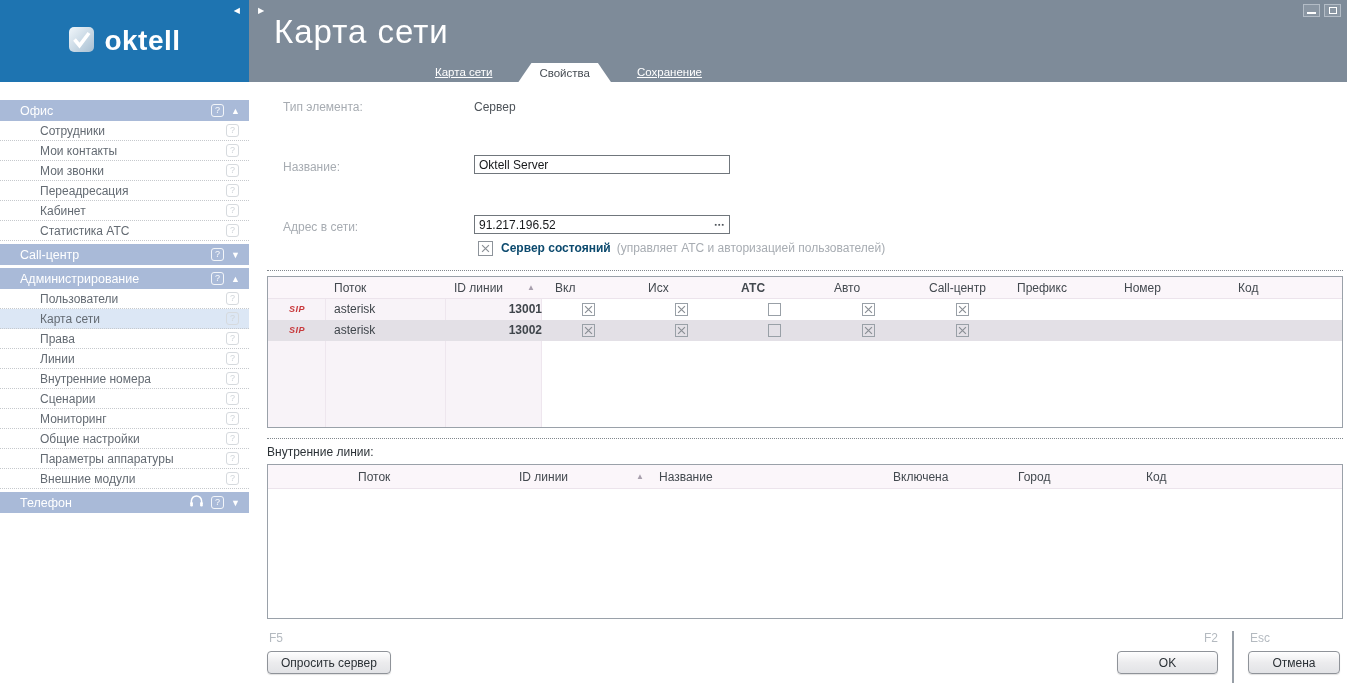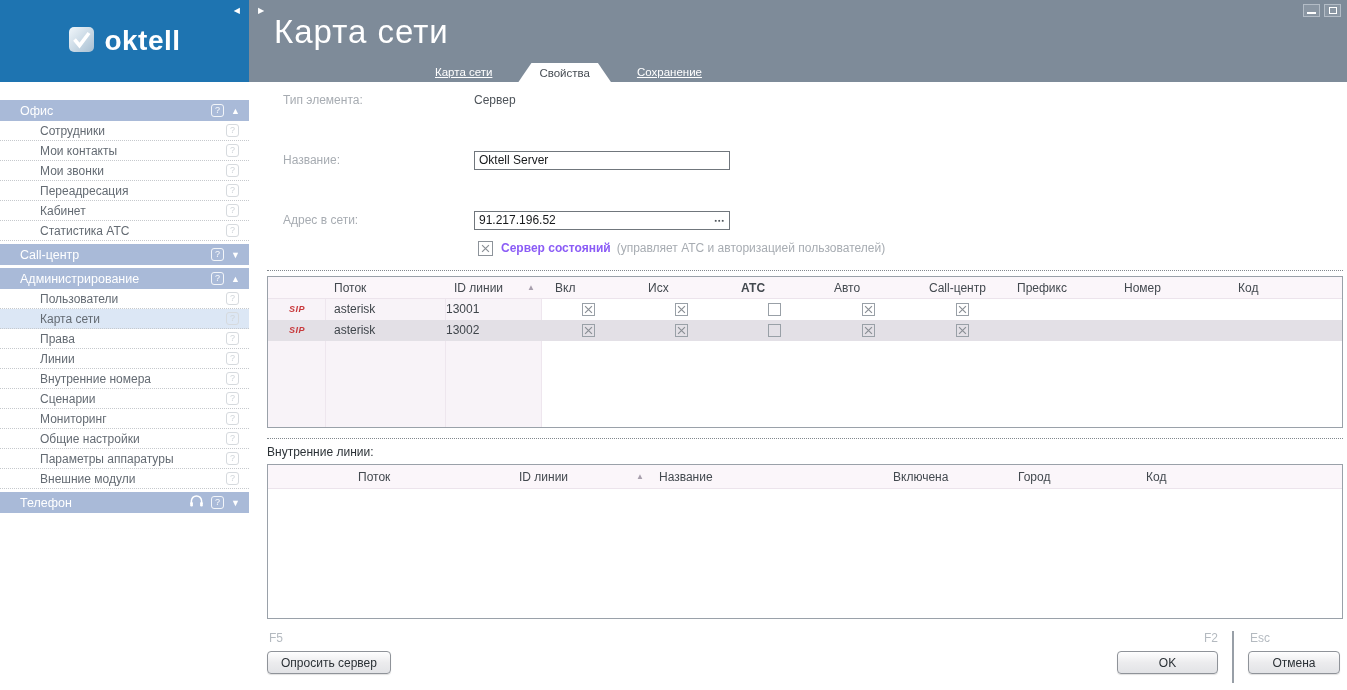--- a/index.html
+++ b/index.html
@@ -47,7 +47,7 @@
   
   .content { flex:1; background:#fff; padding:0 4px 0 18px; overflow:hidden; }
   .sec-title { font-size:12px; font-weight:bold; color:#2c3237; margin-top:15px; }
-  .form-row { display:flex; align-items:center; height:28px;margin-top:32px; }
+  .form-row { display:flex; align-items:flex-end; height:28px;margin-top:32px; }
   .form-row:first-of-type { margin-top:4px; }
   .f-label { width:207px; padding-left:16px; font-size:12px; color:#a7acb2; flex-shrink:0; }
   .f-static { font-size:12px; color:#4d5359; }

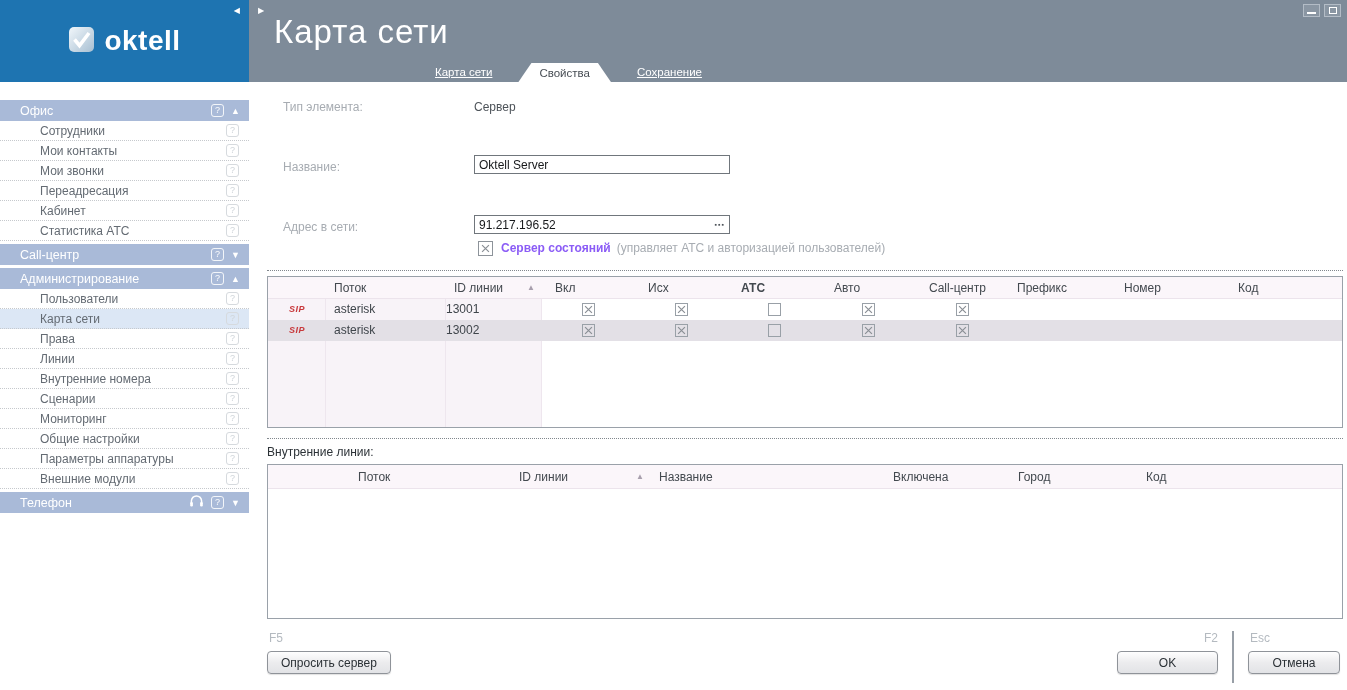--- a/index.html
+++ b/index.html
@@ -62,7 +62,7 @@
   .cb-row { display:flex; align-items:center; height:24px; margin-left:211px; margin-top:2px; }
   .cbox { width:15px; height:15px; border:1px solid #8d939a; display:inline-flex; align-items:center;
           justify-content:center; background:#fff; margin-right:8px; cursor:pointer; flex-shrink:0; }
-  .cb-label { font-size:12px; font-weight:bold; color:#8b5cf6; margin-right:6px; }
+  .cb-label { font-size:12px; font-weight:bold; color:#0c4a6e; margin-right:6px; }
   .cb-note { font-size:12px; color:#a7acb2; }
   .dotted-sep { border-top:1px dotted #81878d; margin-top:10px; }
   .tbl-label { font-size:12px; color:#2c3237; margin-top:6px; }

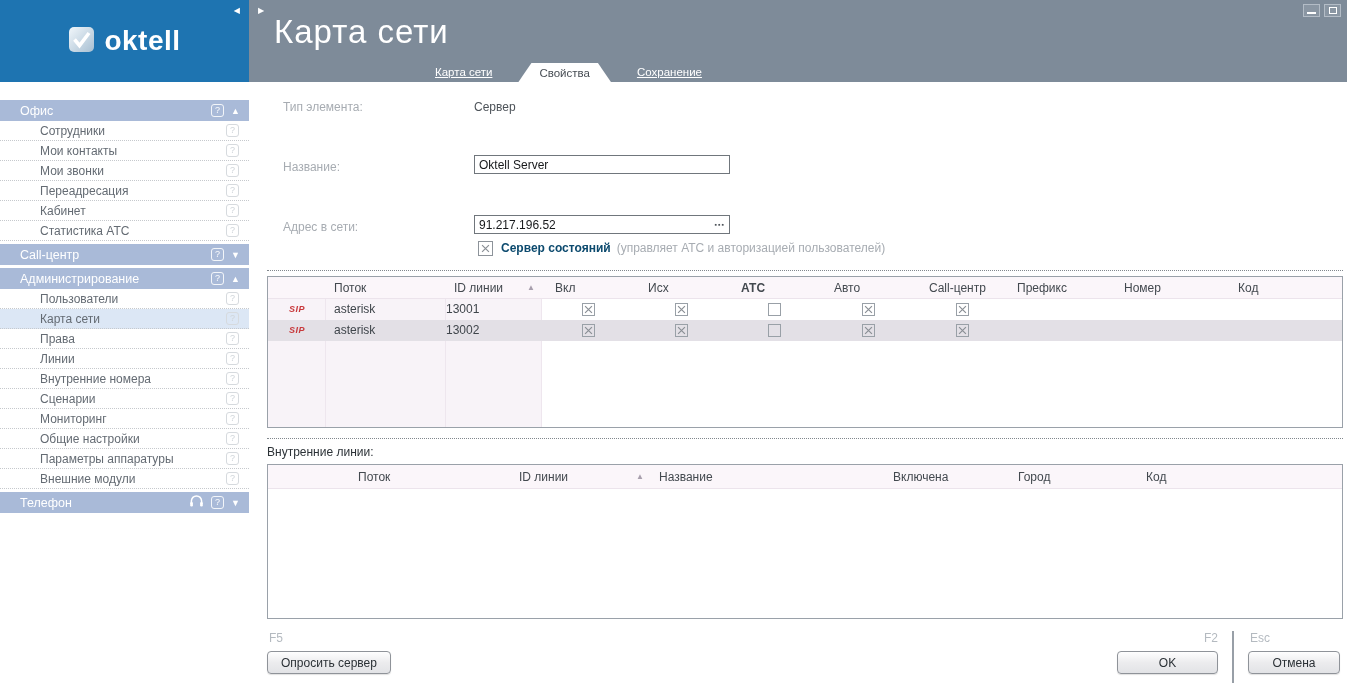--- a/index.html
+++ b/index.html
@@ -90,7 +90,7 @@
         white-space:nowrap; overflow:hidden; }
   .td.sip { padding:0; display:flex; align-items:center; justify-content:center;
             color:#c8393c; font-size:9px; font-weight:bold; font-style:italic; letter-spacing:.5px; }
-  .td.num { padding:0; text-align:left; }
+  .td.num { padding:0; text-align:right;font-weight:bold; }
   .td.check { padding:0; display:flex; align-items:center; justify-content:center; }
   .cb { width:13px; height:13px; border:1px solid #99a0a7; display:inline-flex; align-items:center;
         justify-content:center; cursor:pointer; }

